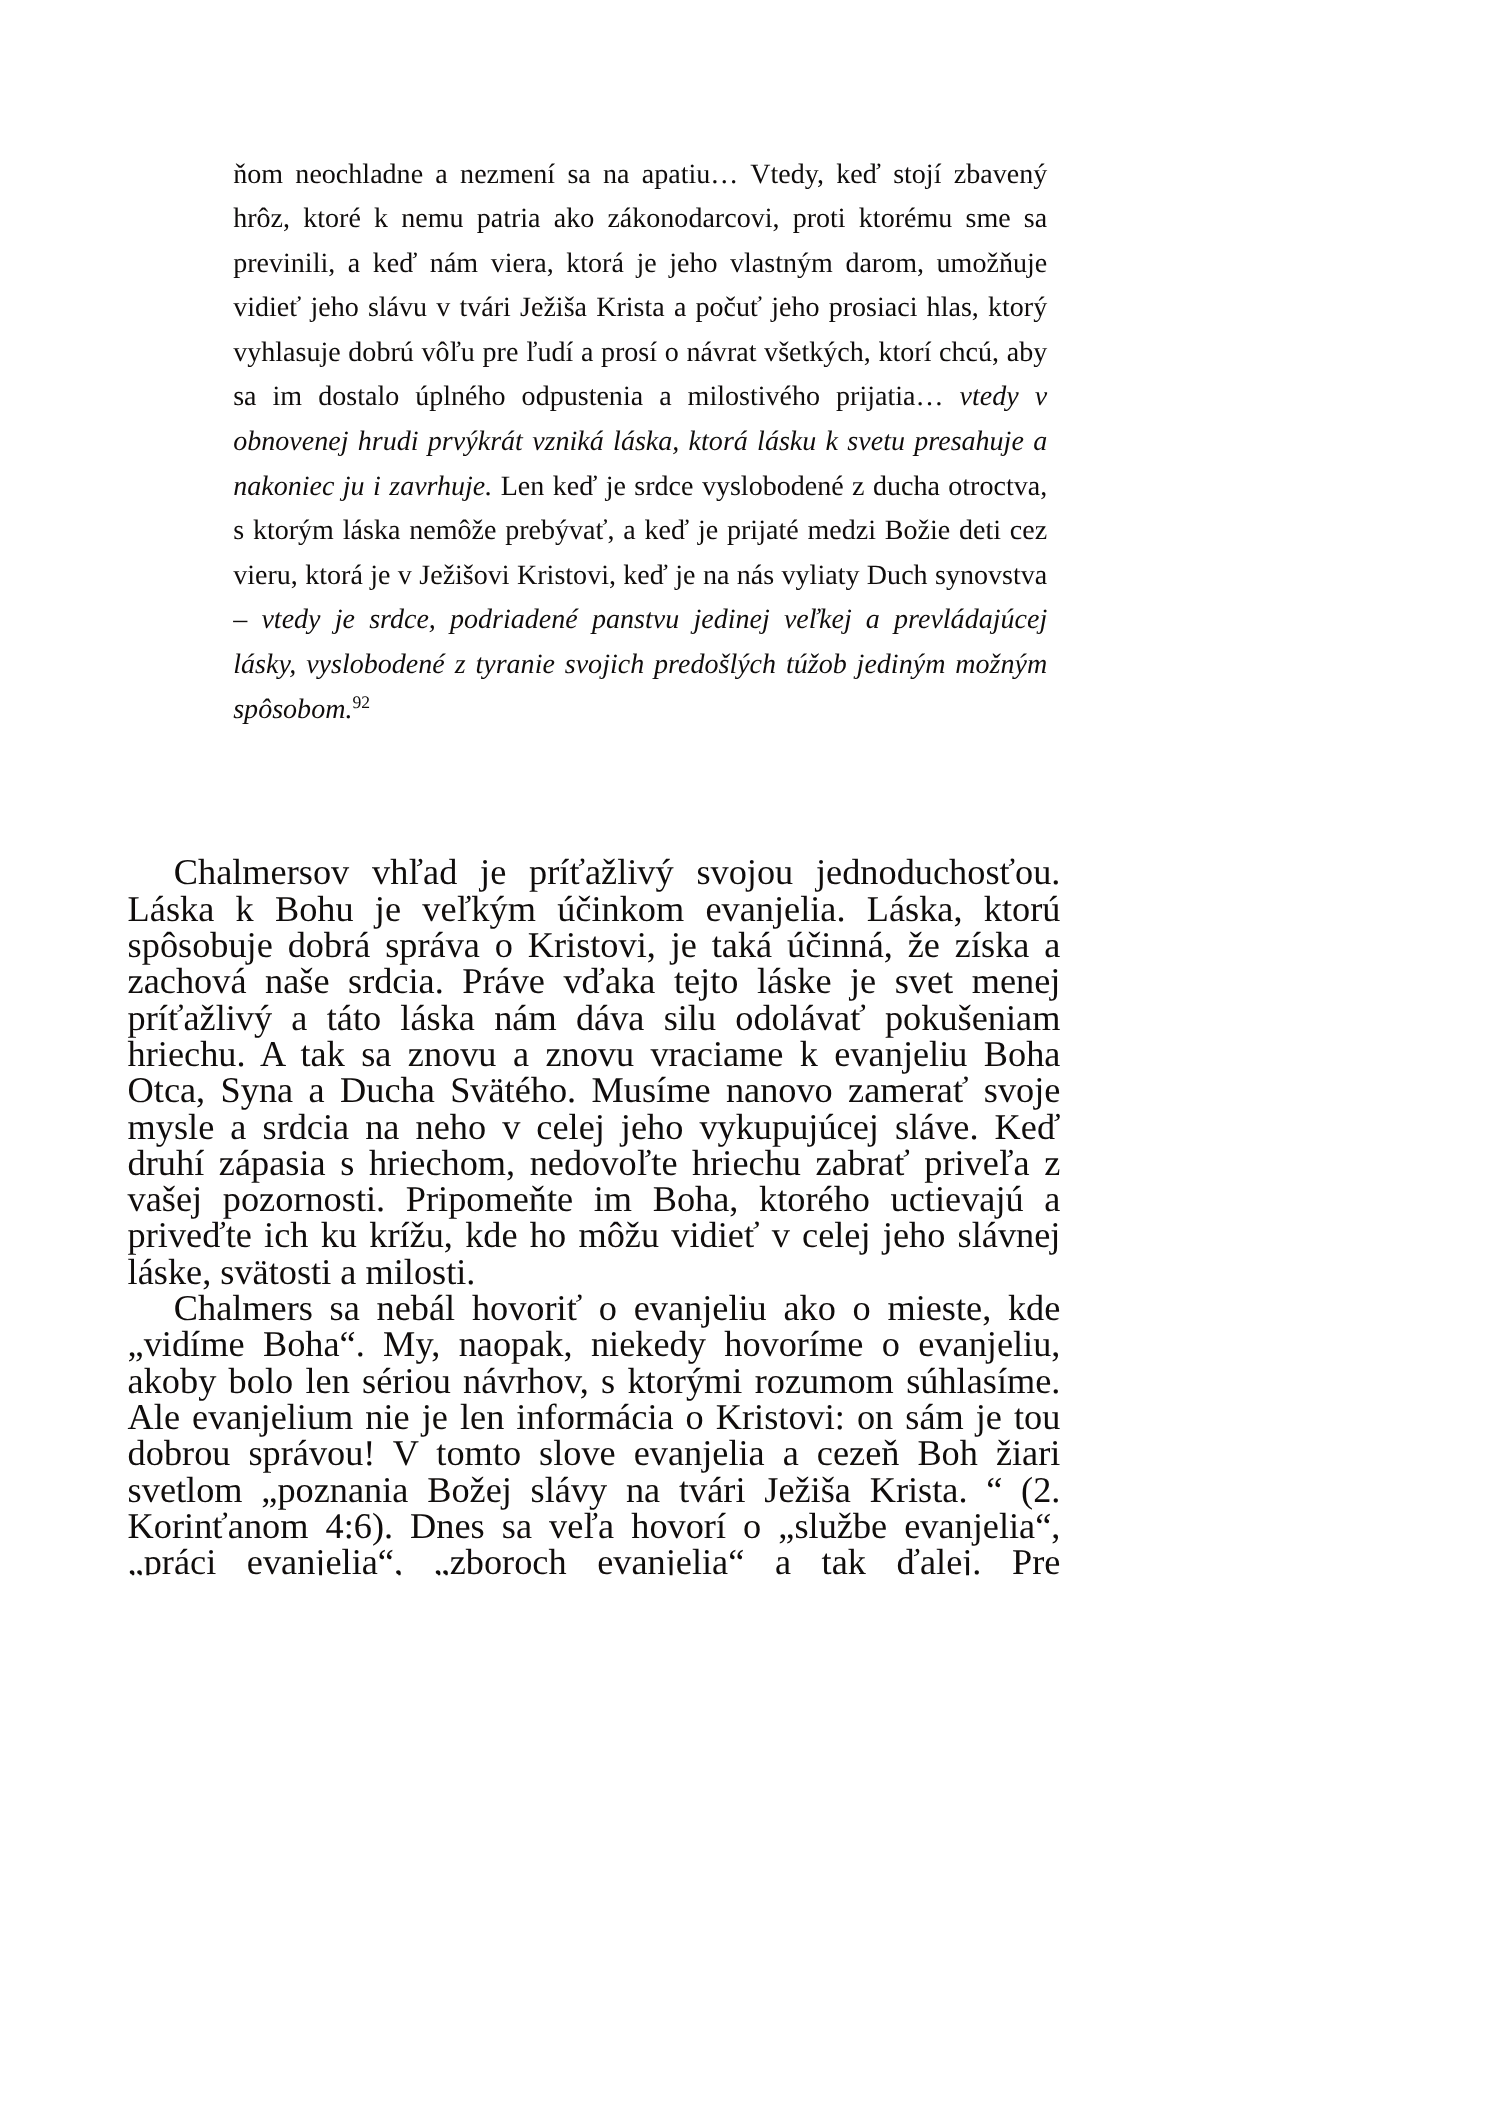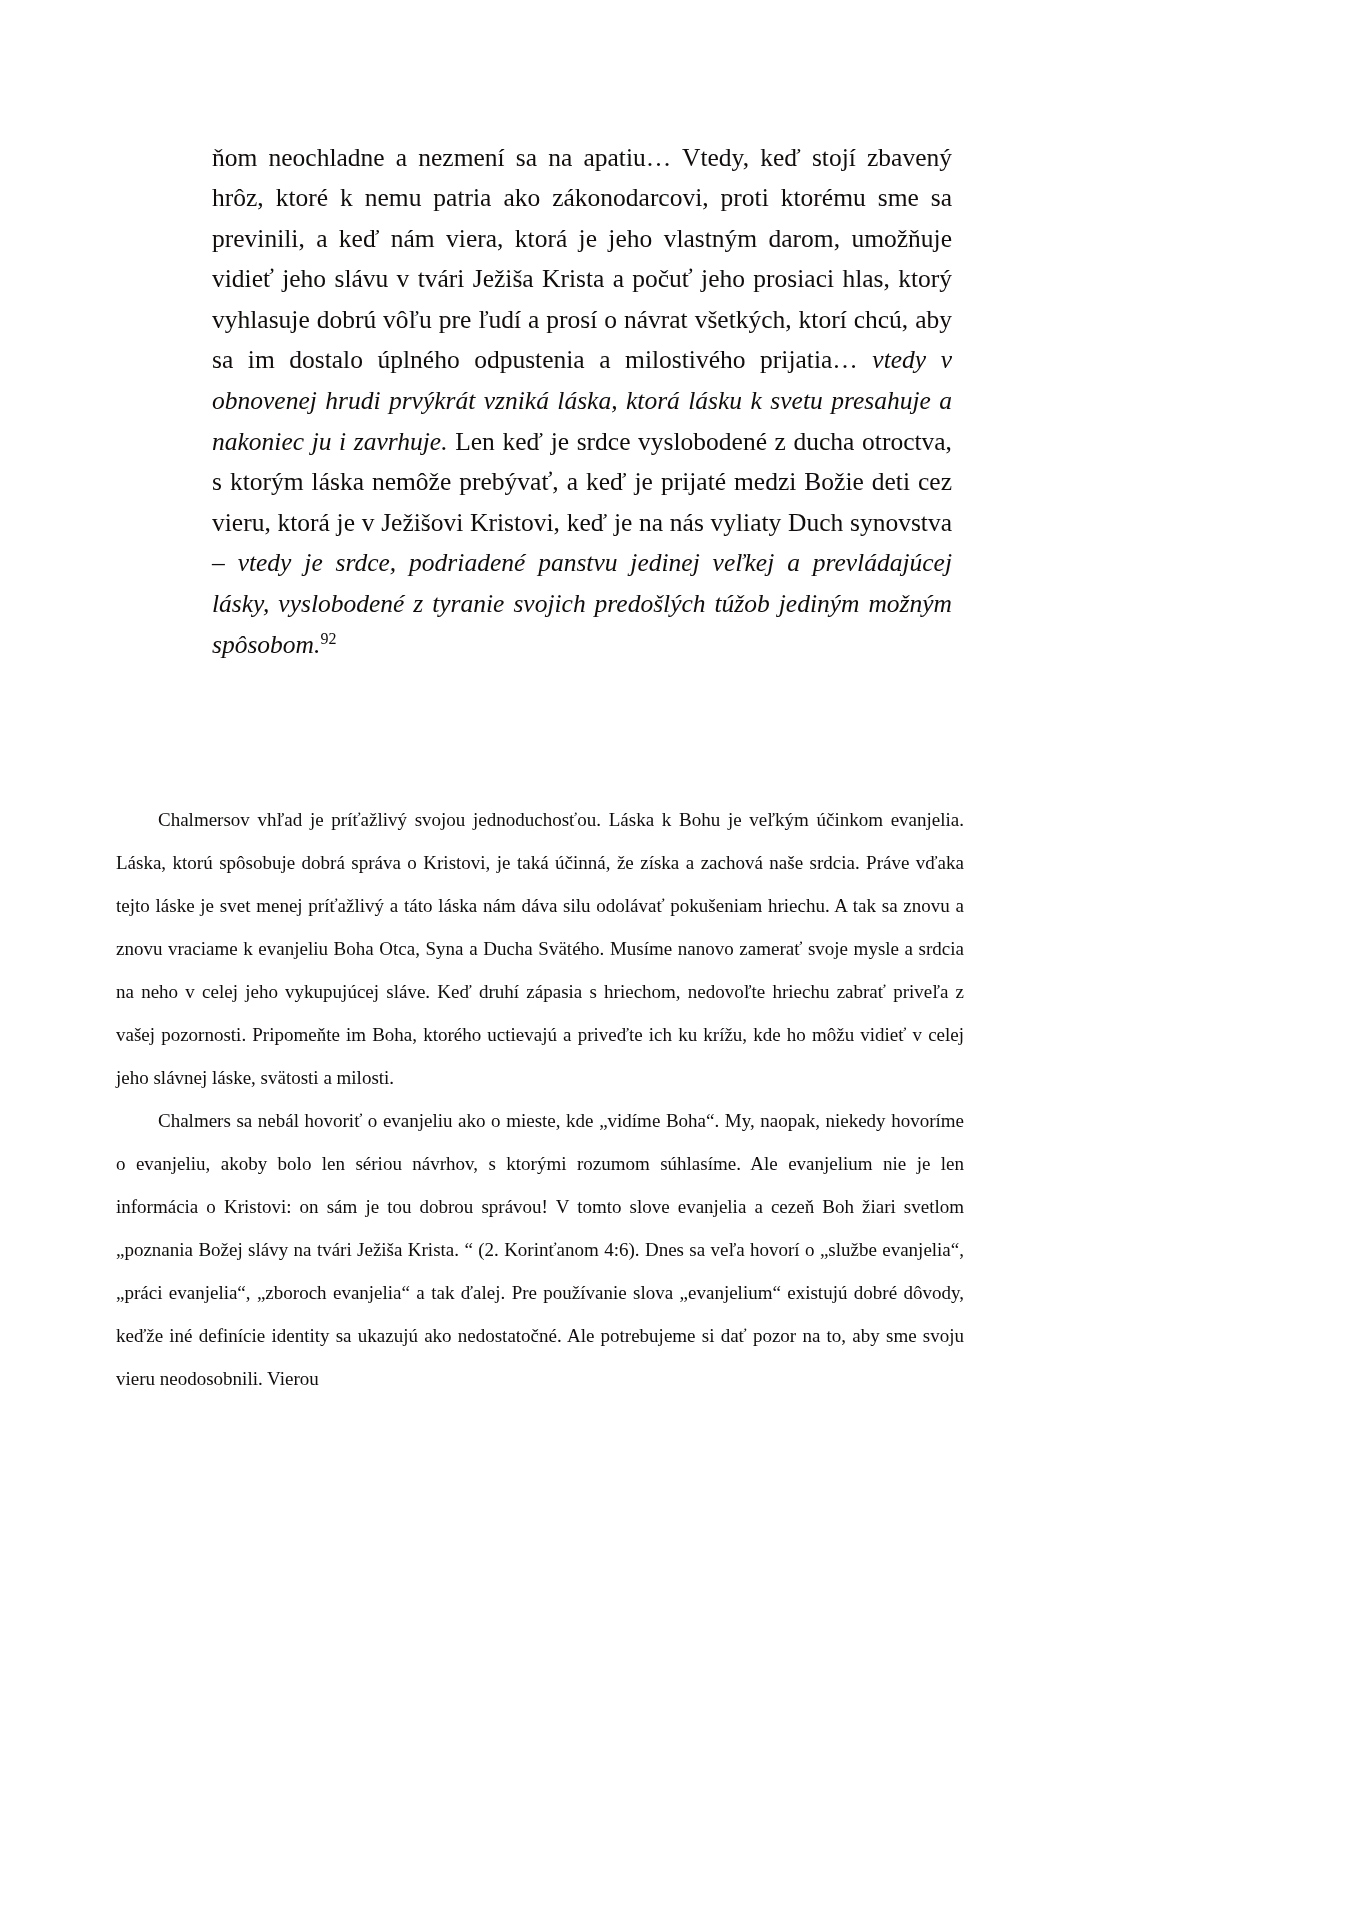--- a/index.html
+++ b/index.html
@@ -48,10 +48,10 @@
   .body-block {
     position: absolute;
     left: 116px;
-    top: 798px;
+    top: 778px;
     width: 848px;
-    font-size: 19px;
-    line-height: 43px;
+    font-size: 33px;
+    line-height: 33px;
     text-align: justify;
     text-justify: inter-word;
   }

